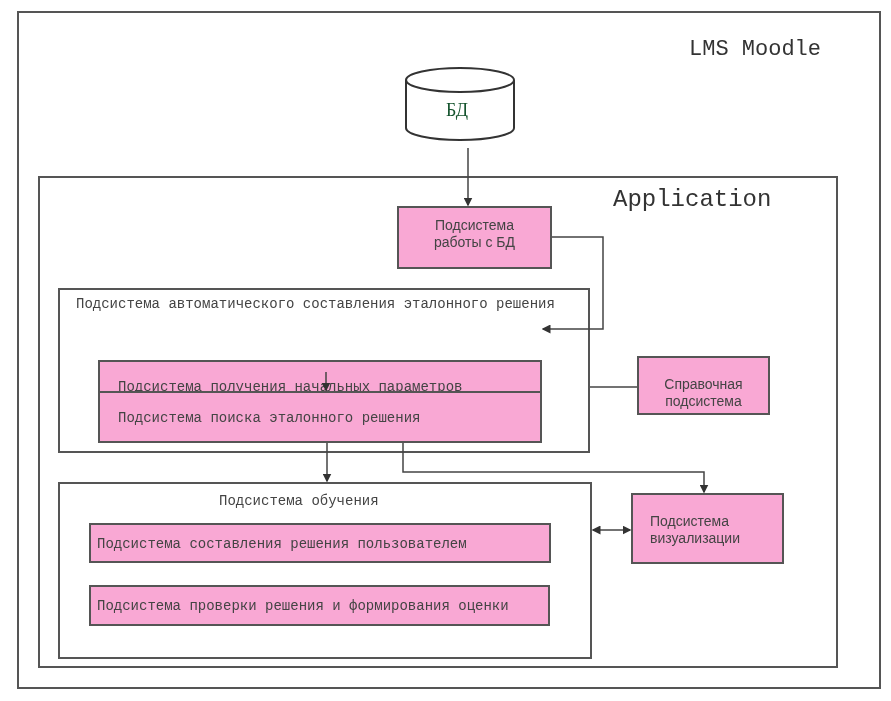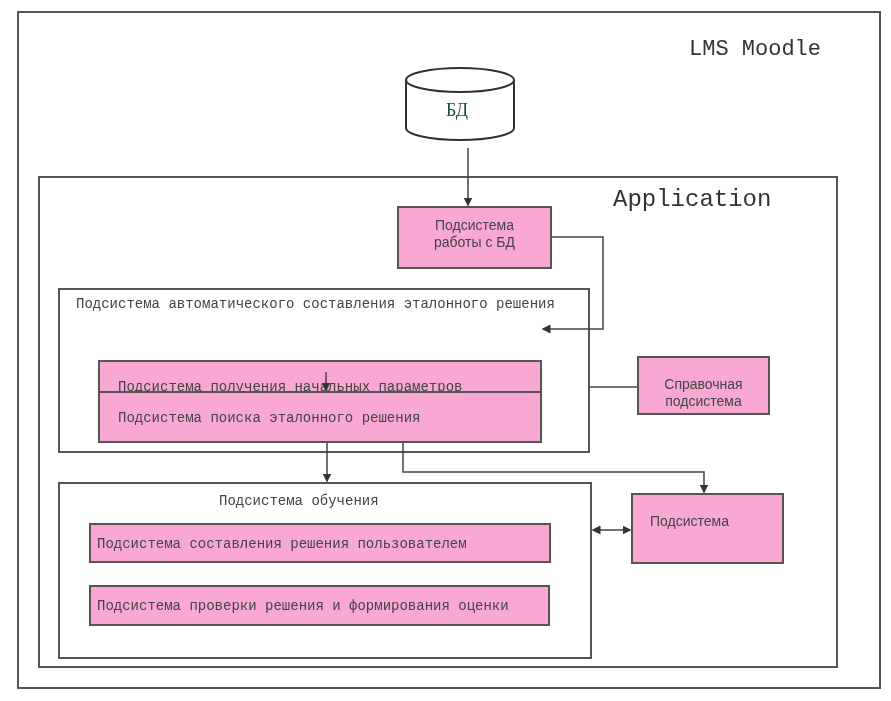--- a/index.html
+++ b/index.html
@@ -57,6 +57,7 @@
 
 <div class="box filled" style="left:631px; top:493px; width:153px; height:71px;">
   <div class="center-text" style="top:18px; text-align:left; padding-left:17px;">Подсистема</div>
+  <div class="center-text" style="top:35px; text-align:left; padding-left:17px;">визуализации</div>
 </div>
 
 <svg class="wires" width="891" height="701">

